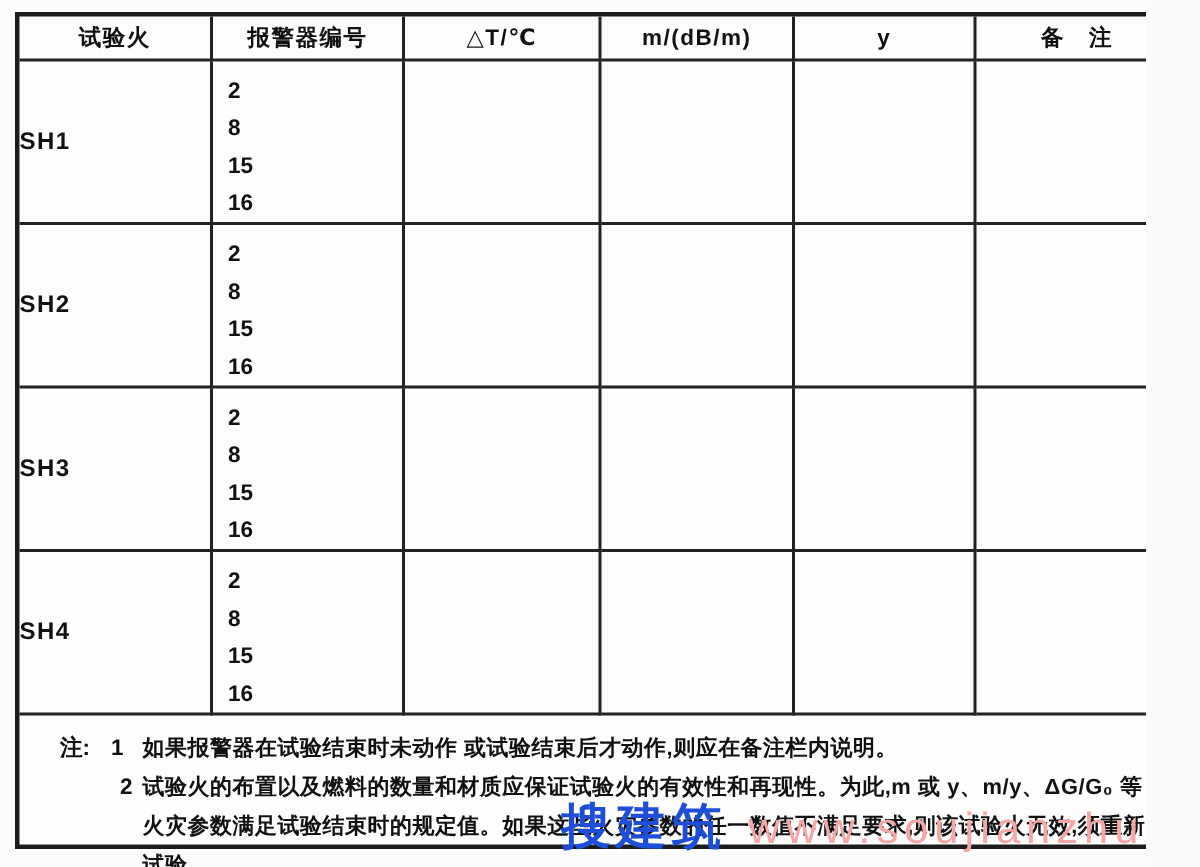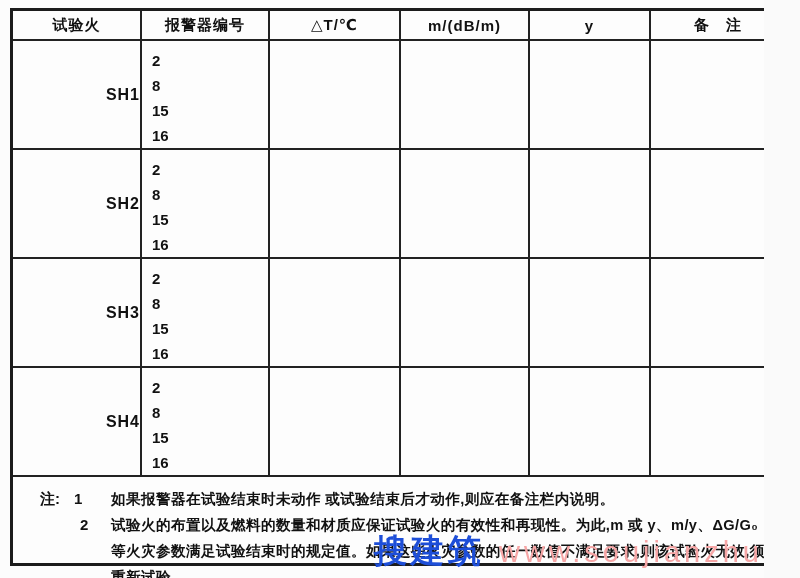--- a/index.html
+++ b/index.html
@@ -50,7 +50,7 @@
   table.grid thead th { border-top: none; }
 
   td.fire-cell {
-    text-align: right;
+    text-align: left;
     font-size: 16px;
     font-weight: 600;
     letter-spacing: 1px;

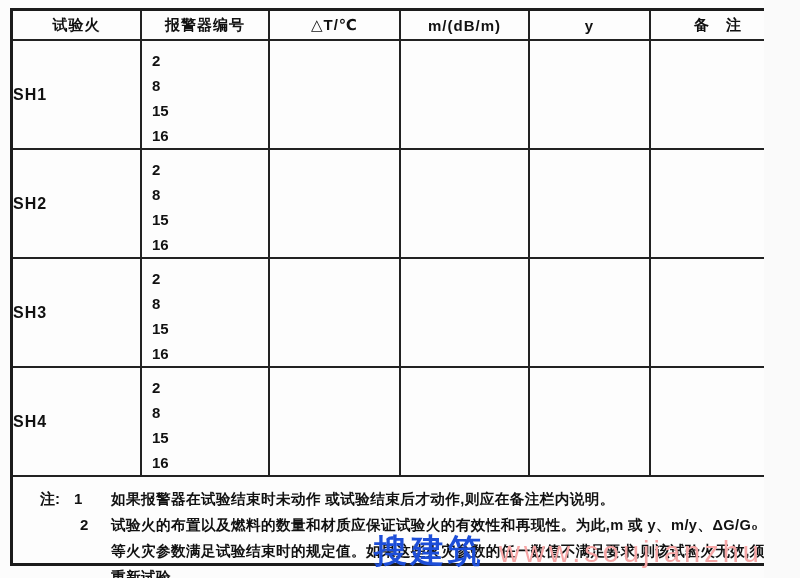--- a/index.html
+++ b/index.html
@@ -87,7 +87,7 @@
   .note-num.second { padding-left: 6px; box-sizing: border-box; }
   .note-text {
     flex: 1;
-    margin-left: 21px;
+    margin-left: 5px;
     font-size: 14.6px;
     font-weight: 600;
     line-height: 26px;

